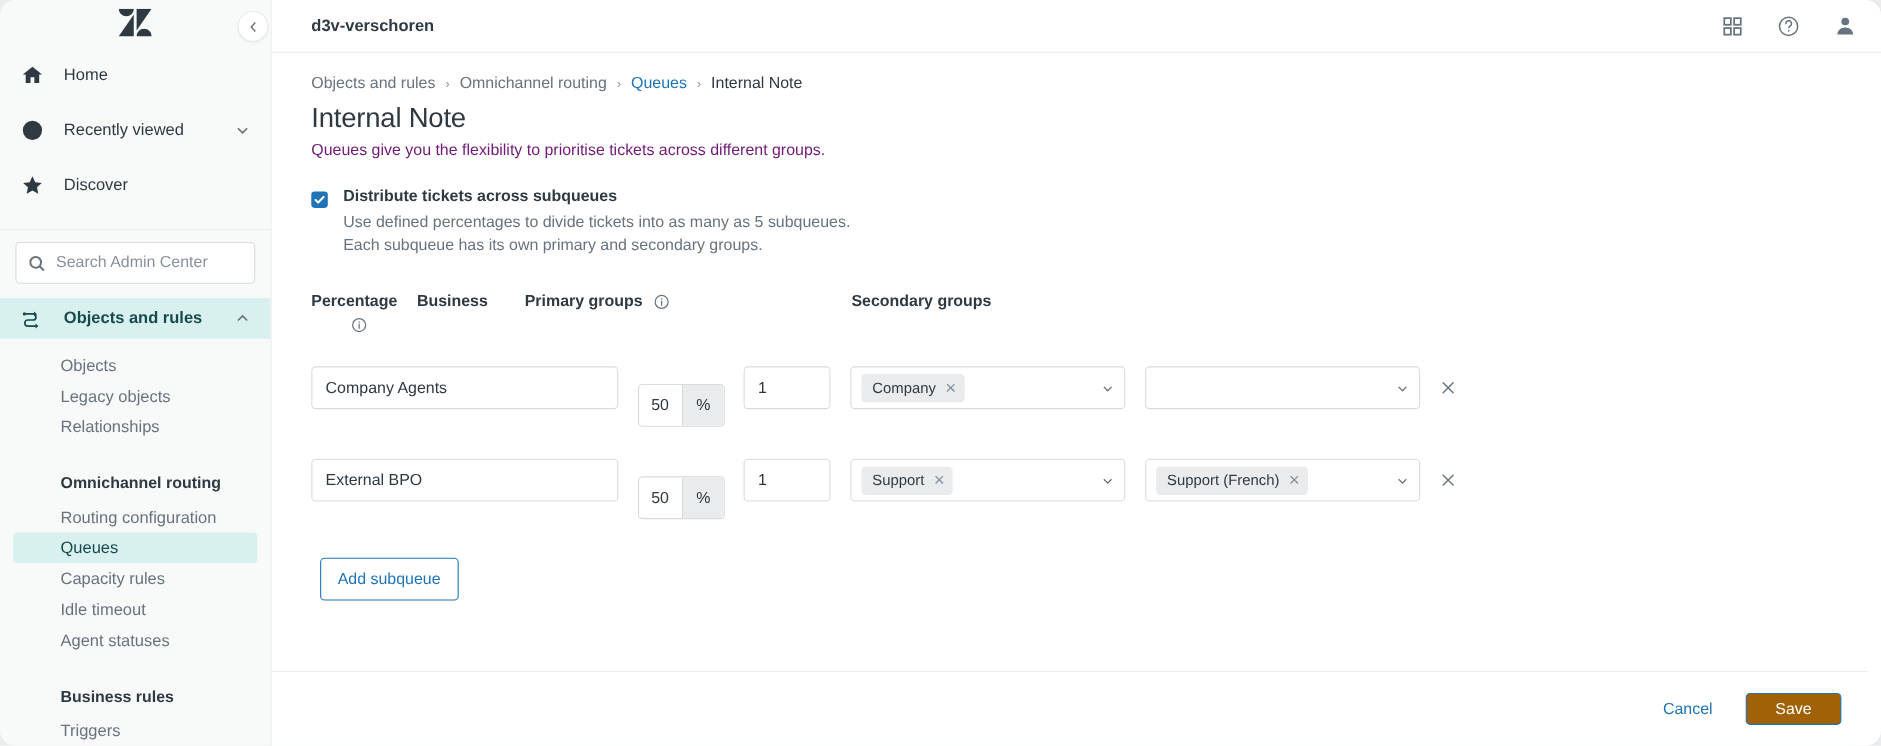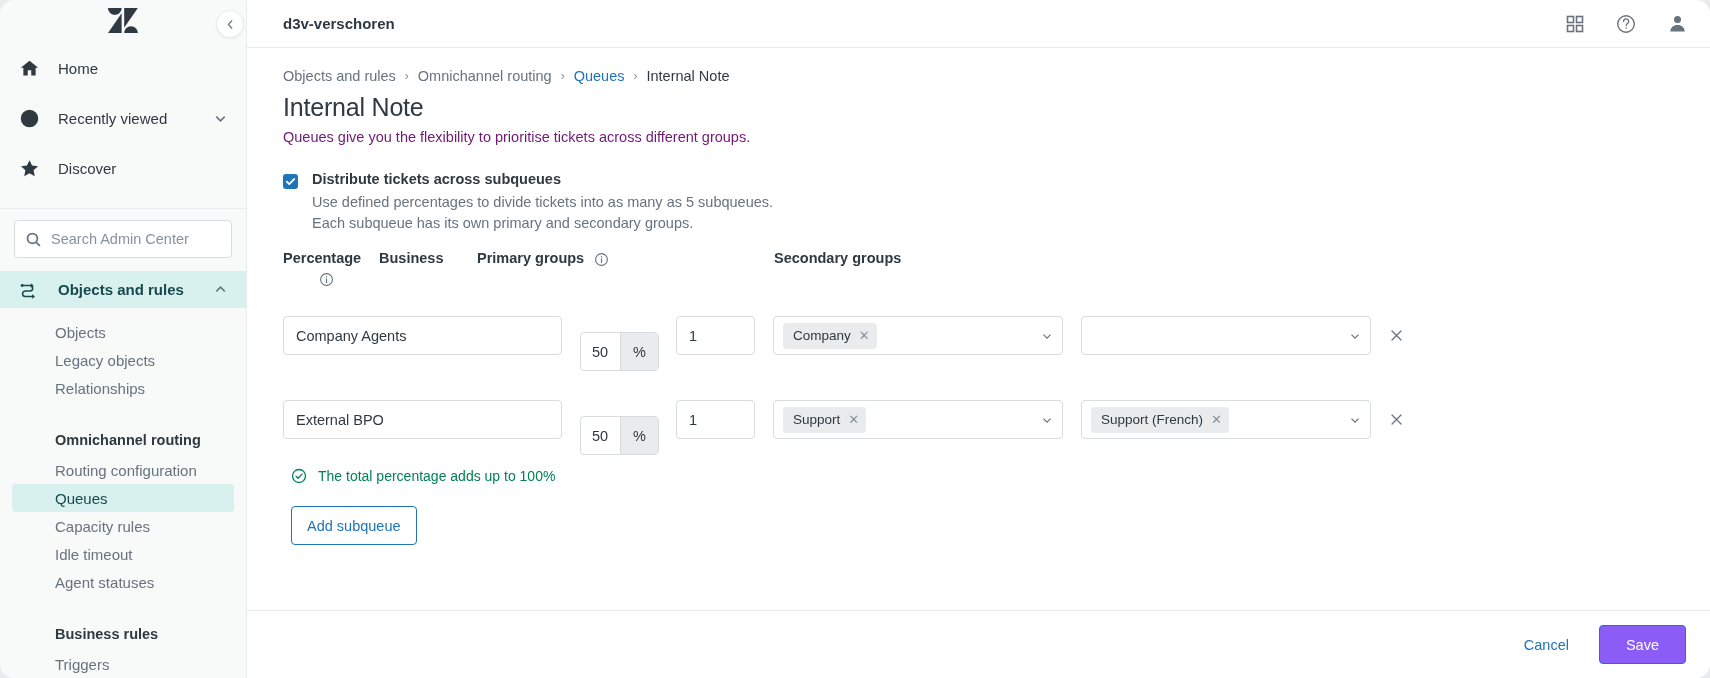--- a/index.html
+++ b/index.html
@@ -194,7 +194,7 @@
     margin-bottom: 26px;
   }
 
-  .check-row { display: flex; align-items: flex-start; margin-bottom: 16px; }
+  .check-row { display: flex; align-items: flex-start; margin-bottom: 32px; }
   .checkbox {
     width: 15px; height: 15px;
     background: #1f73b7;

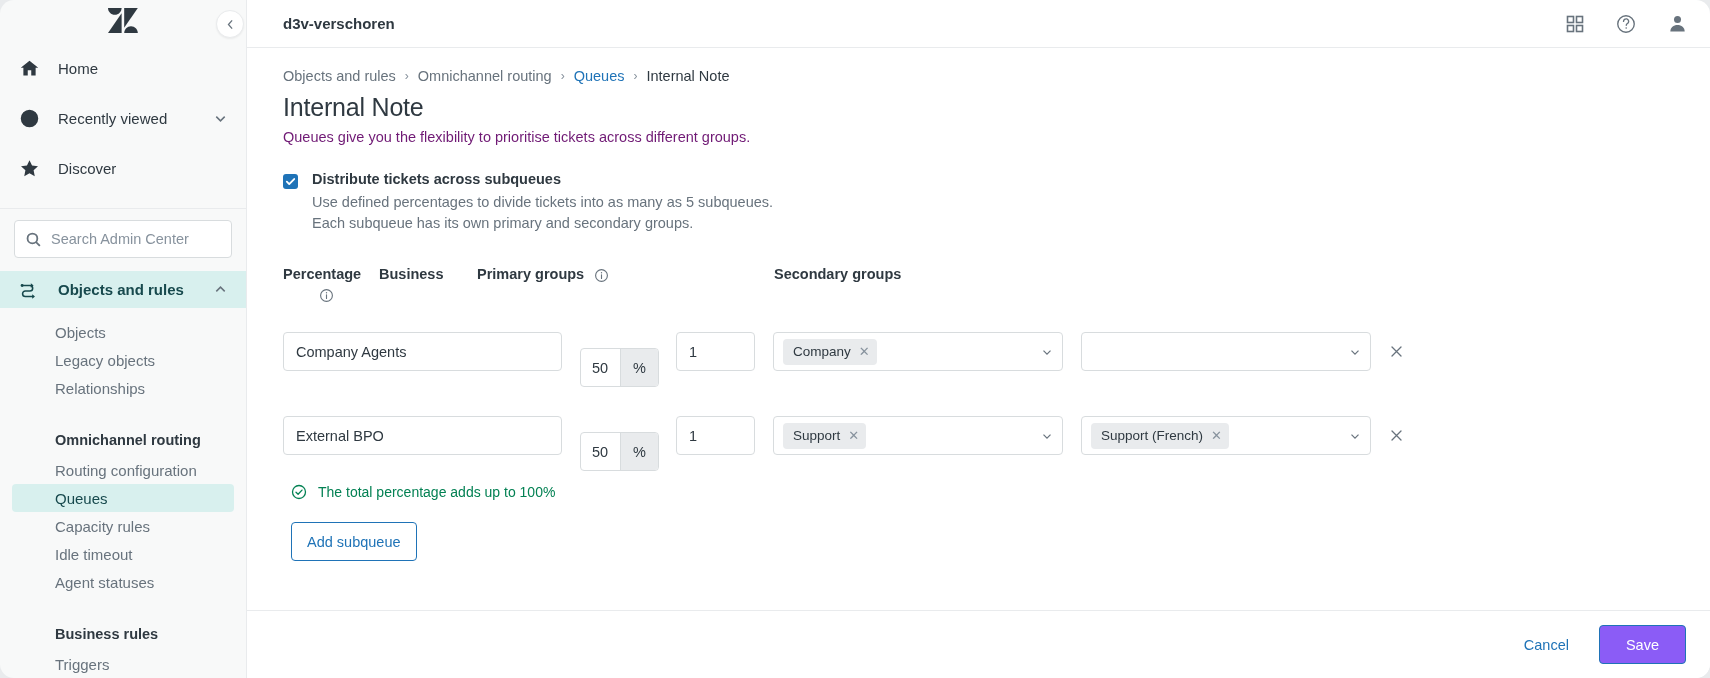--- a/index.html
+++ b/index.html
@@ -253,7 +253,7 @@
     color: #2f3941;
   }
   .fld.prio  { width: 79px; padding: 0 12px; }
-  .fld.sel   { width: 290px; padding: 0 8px 0 9px; cursor: pointer; }
+  .fld.sel   { width: 250px; padding: 0 8px 0 9px; cursor: pointer; }
   .sel-tags { flex: 1 1 auto; display: flex; align-items: center; gap: 6px; overflow: hidden; }
   .tag {
     background: #e9ebed;

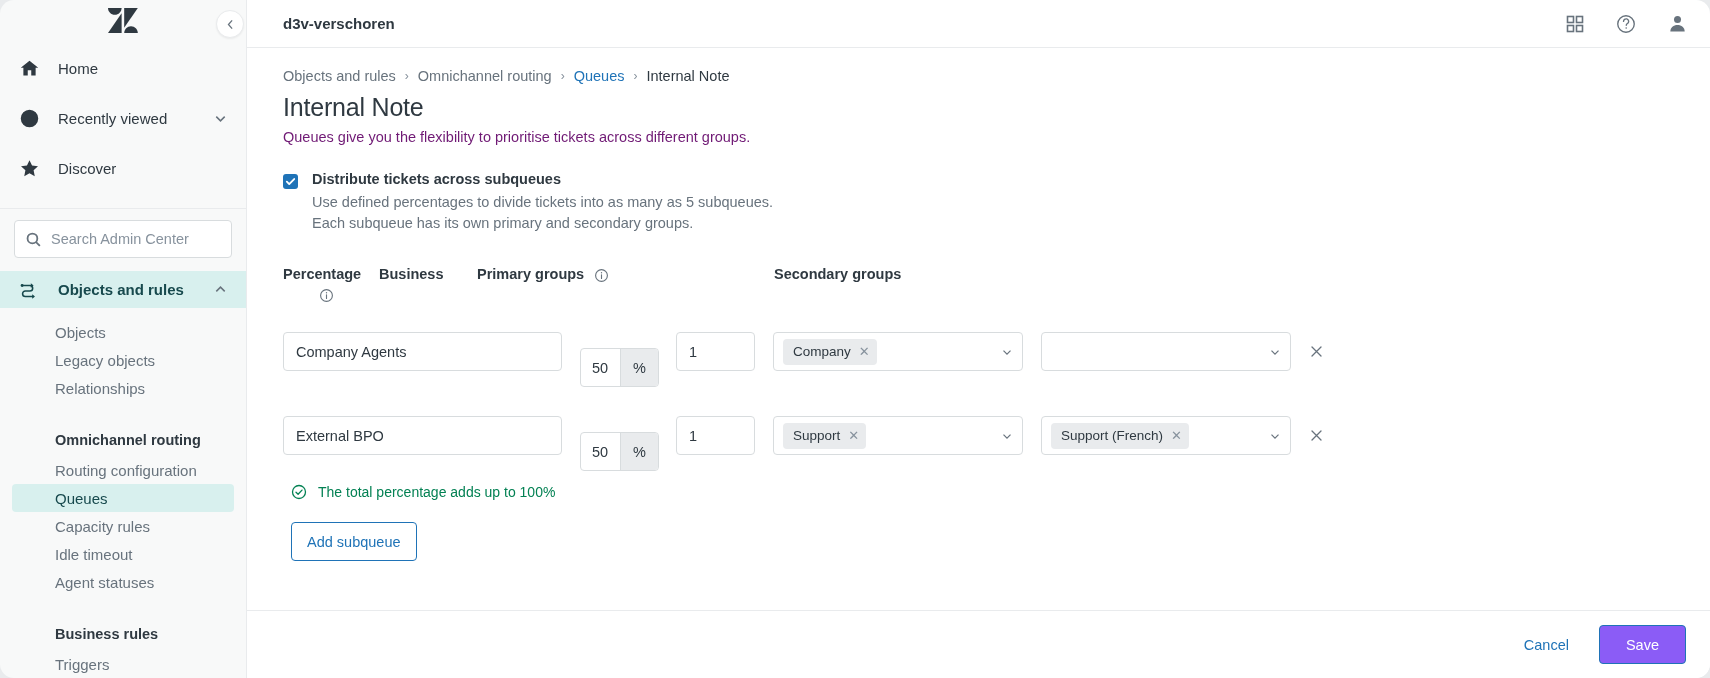--- a/index.html
+++ b/index.html
@@ -630,15 +630,6 @@
           </div>
         </div>
 
-        <div class="status-row">
-          <span class="status-ico">
-            <svg width="16" height="16" viewBox="0 0 16 16" fill="none" stroke="currentColor" stroke-width="1.3">
-                <circle cx="8" cy="8" r="6.5"></circle>
-                <path d="M5 8.2l2.1 2.1L11 6.1" stroke-linecap="round" stroke-linejoin="round"></path>
-              </svg>
-          </span>
-          <span class="status-text">The total percentage adds up to 100%</span>
-        </div>
 
         <button class="add-btn">Add subqueue</button>
       </div>

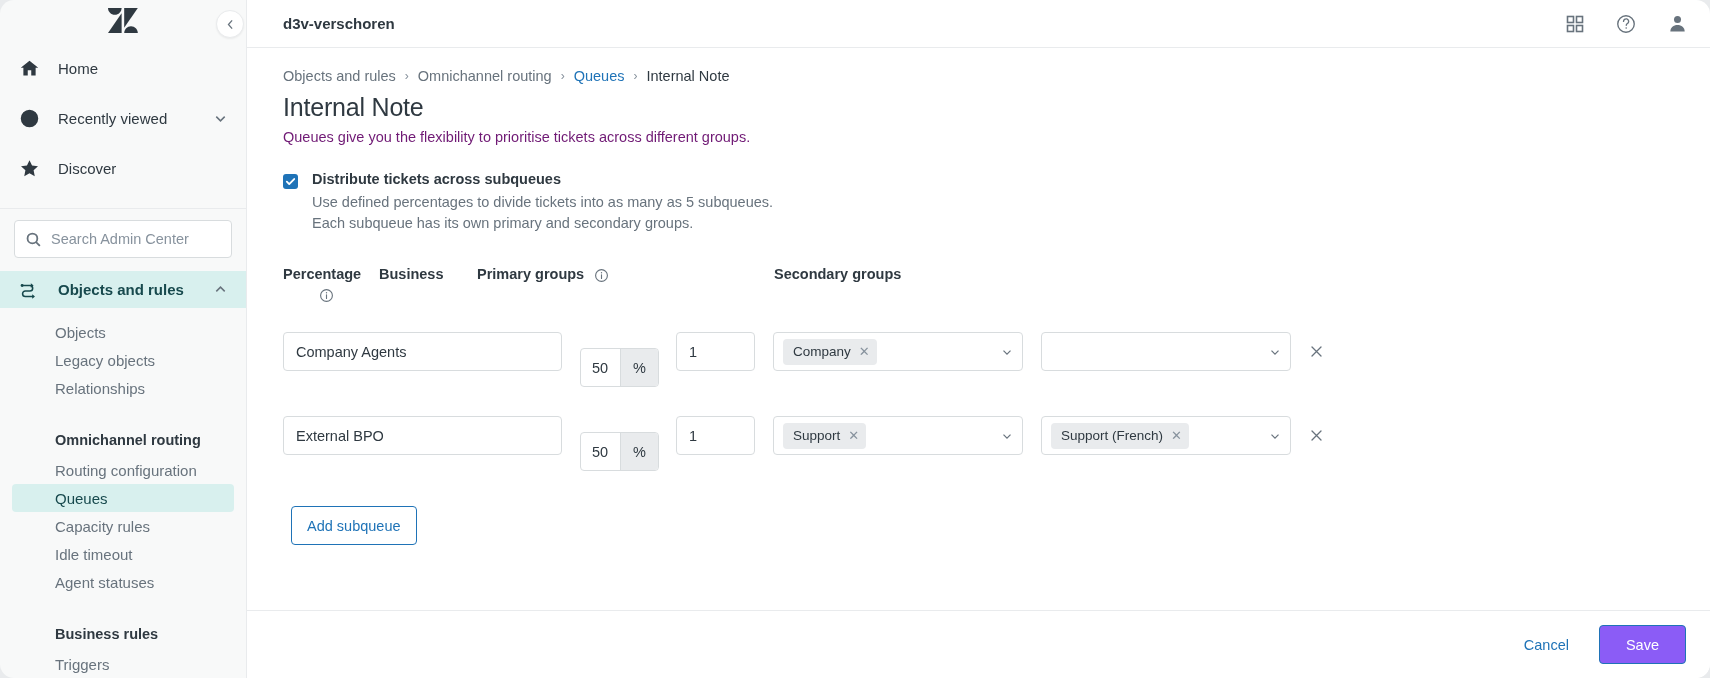--- a/index.html
+++ b/index.html
@@ -305,7 +305,7 @@
   
   .footer {
     position: absolute;
-    left: 0; right: 0; bottom: 0;
+    left: 0; right: 12px; bottom: 0;
     height: 68px;
     border-top: 1px solid #e9ebed;
     background: #ffffff;

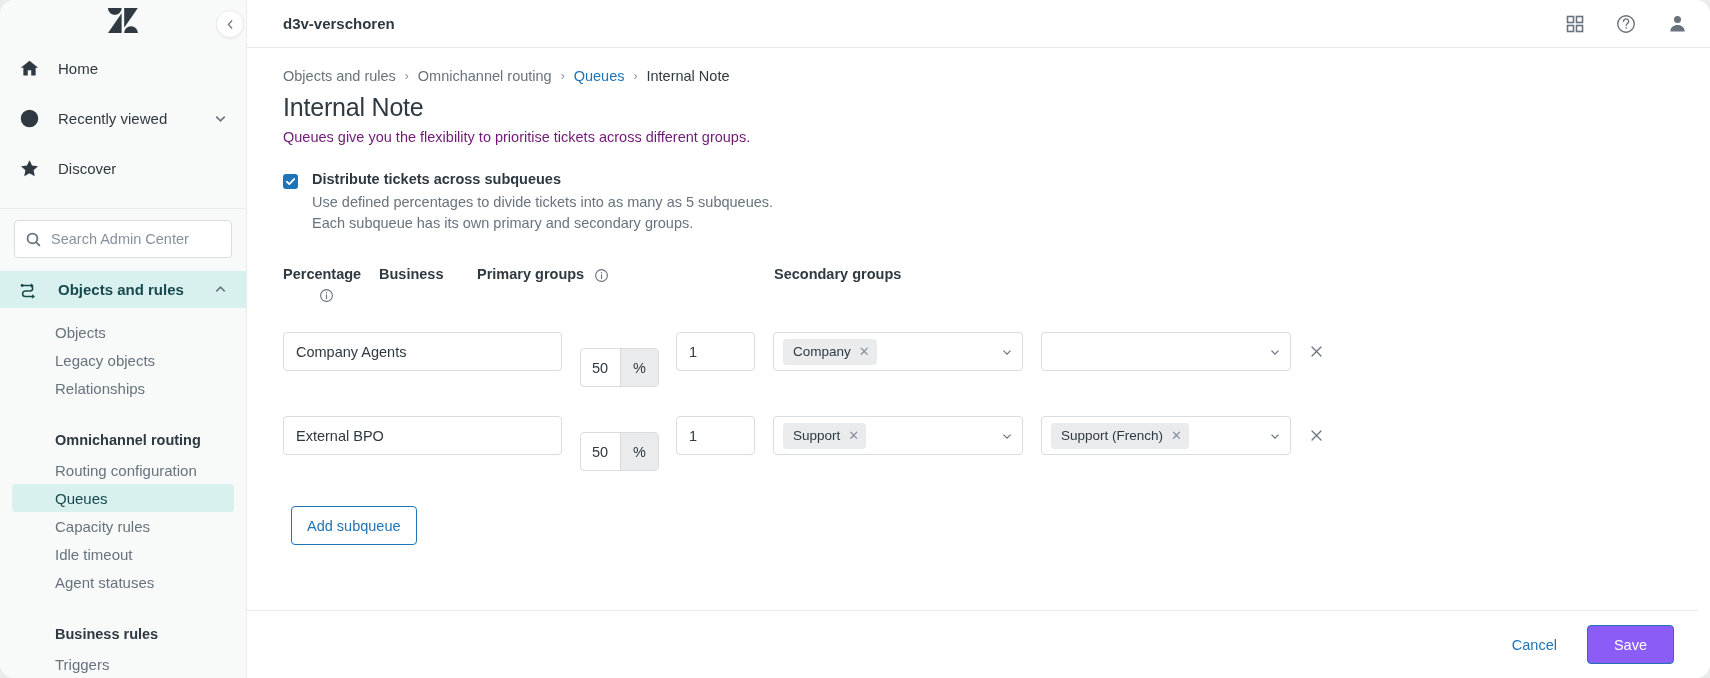--- a/index.html
+++ b/index.html
@@ -325,12 +325,12 @@
     padding: 8px 6px;
   }
   .save-btn {
-    background: #8b5cf6;
+    background: #a16207;
     border: 1px solid #1f73b7;
     color: #ffffff;
     font-size: 14.5px;
     font-family: "Liberation Sans", sans-serif;
-    height: 39px;
+    height: 29px;
     padding: 0 26px;
     border-radius: 4px;
     cursor: pointer;

